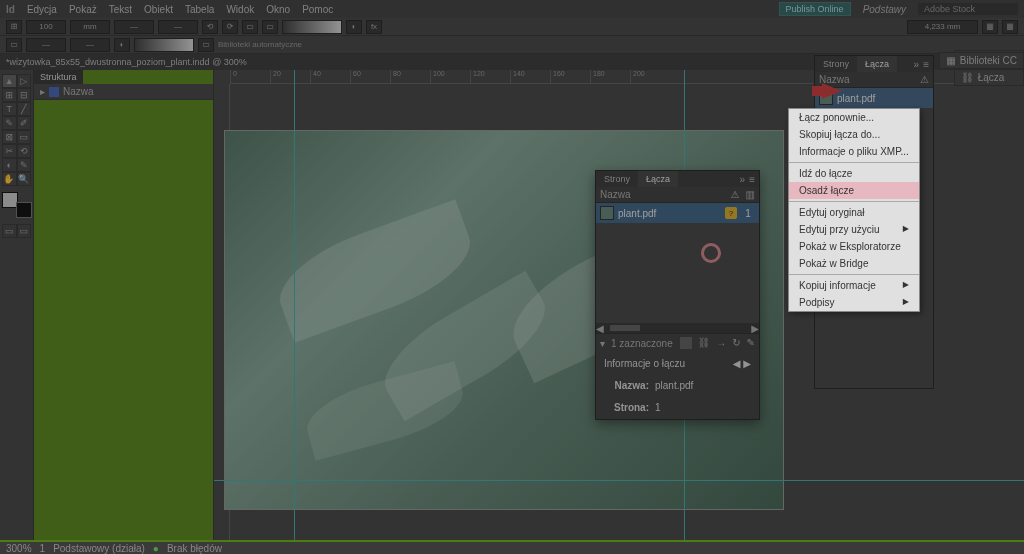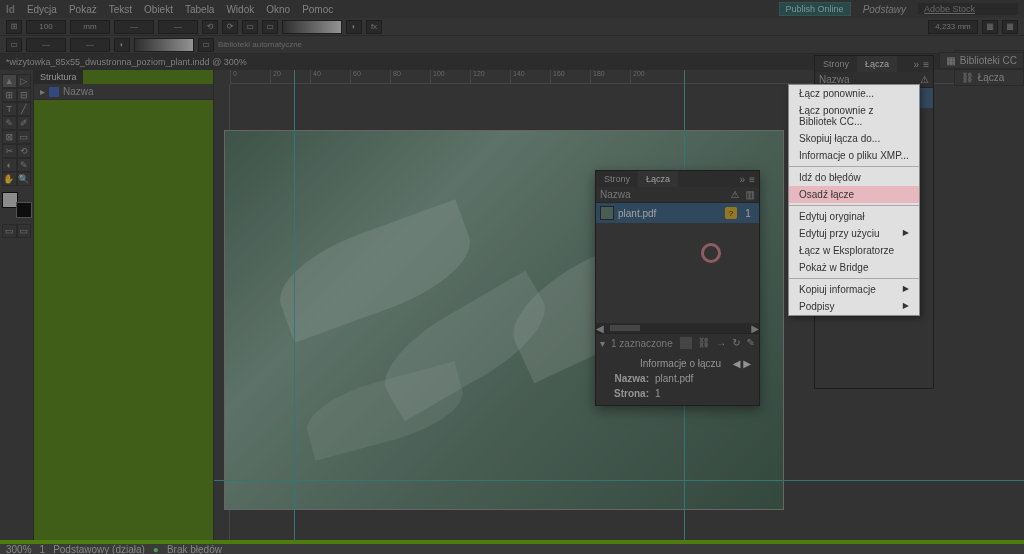--- a/index.html
+++ b/index.html
@@ -11,7 +11,7 @@
 .menubar-right { margin-left: auto; display: flex; gap: 6px; align-items: center; }
 .publish { background: #2a5a5a; color: #a0d0d0; padding: 1px 6px; border: 1px solid #3a6a6a; font-size: 9px; }
 .workspace-sel { color: #a0a0a0; padding: 0 6px; font-style: italic; }
-.search-top { background: #2a2a2a; color: #888; padding: 1px 6px; width: 100px; font-size: 9px; text-decoration: underline; }
+.search-top { background: #2a2a2a; color: #888; padding: 1px 6px; width: 100px; font-size: 9px; }
 
 
 .toolbar-row { height: 18px; background: #3a3a3a; border-bottom: 1px solid #2a2a2a; display: flex; align-items: center; padding: 0 6px; gap: 4px; }

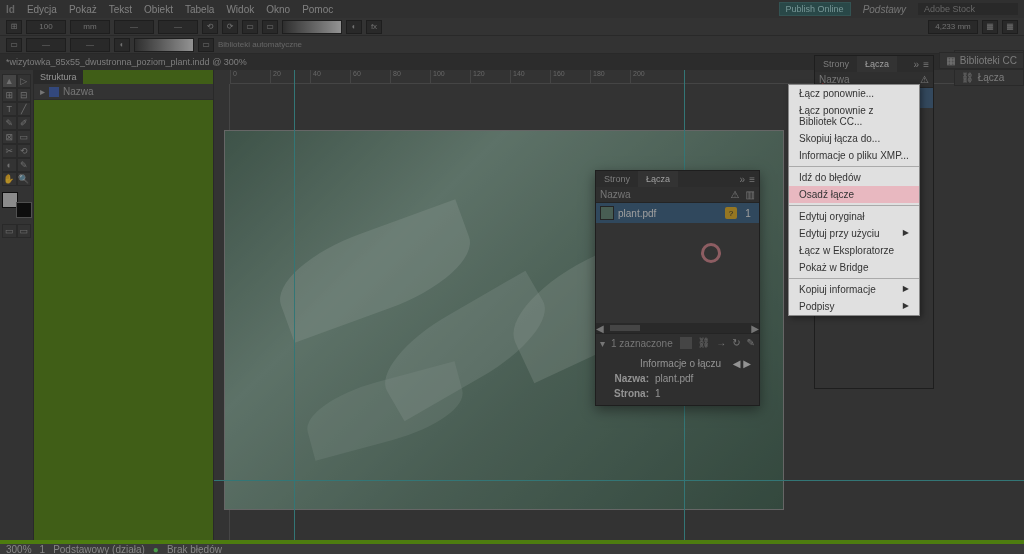--- a/index.html
+++ b/index.html
@@ -135,7 +135,7 @@
   <span class="tb-btn">◐</span>
   <span class="tb-btn">fx</span>
   <span style="flex:1"></span>
-  <span class="tb-input" style="width:50px">4,233 mm</span>
+  <span class="tb-input" style="width:71px">4,233 mm</span>
   <span class="tb-btn">▦</span>
   <span class="tb-btn">▦</span>
 </div>

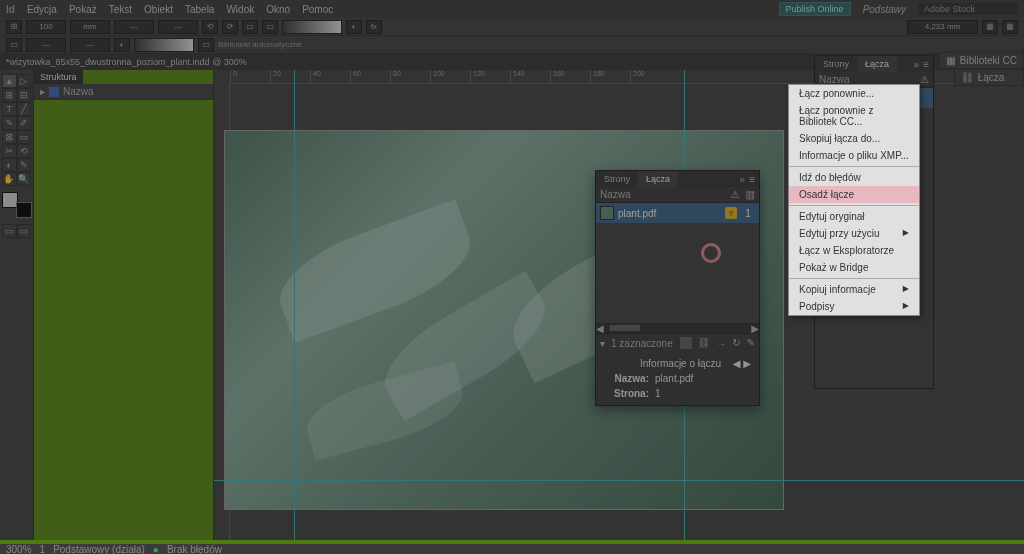--- a/index.html
+++ b/index.html
@@ -90,7 +90,7 @@
 .red-arrow::before { content: ''; position: absolute; left: -30px; top: -5px; width: 12px; height: 10px; background: #c03030; }
 
 
-.context-menu { position: absolute; right: 104px; top: 84px; width: 132px; background: #e0e0e0; border: 1px solid #888; box-shadow: 2px 2px 6px rgba(0,0,0,0.4); }
+.context-menu { position: absolute; right: 104px; top: 108px; width: 132px; background: #e0e0e0; border: 1px solid #888; box-shadow: 2px 2px 6px rgba(0,0,0,0.4); }
 .cm-item { padding: 3px 10px; color: #333; font-size: 9px; cursor: pointer; position: relative; display: flex; justify-content: space-between; }
 .cm-item.highlighted { background: #e8b8c0; }
 .cm-sep { height: 1px; background: #aaa; margin: 2px 0; }

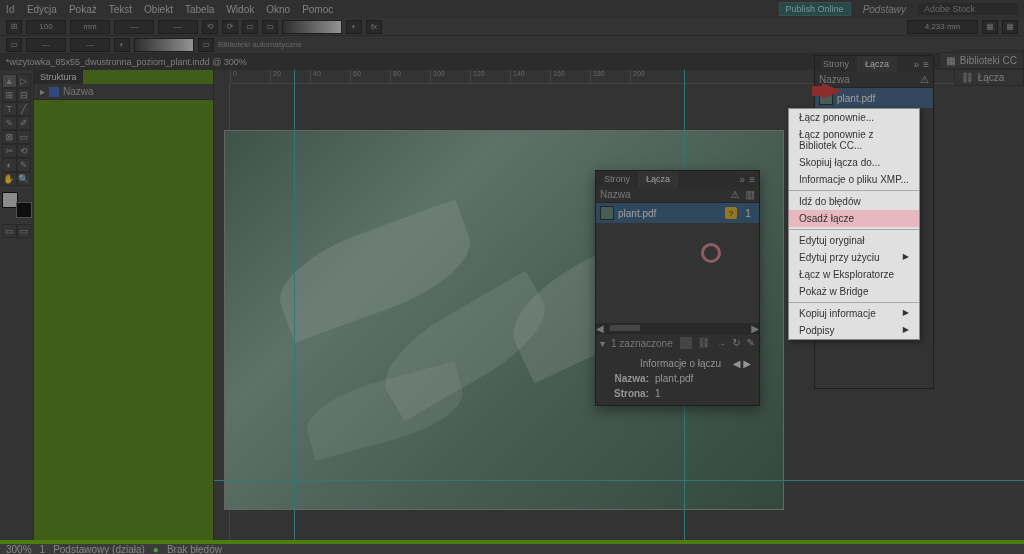--- a/index.html
+++ b/index.html
@@ -340,9 +340,6 @@
       <span>Łącz ponownie...</span>
     </div>
   <div class="cm-item">
-      <span>Łącz ponownie z Bibliotek CC...</span>
-    </div>
-  <div class="cm-item">
       <span>Skopiuj łącza do...</span>
     </div>
   <div class="cm-item">

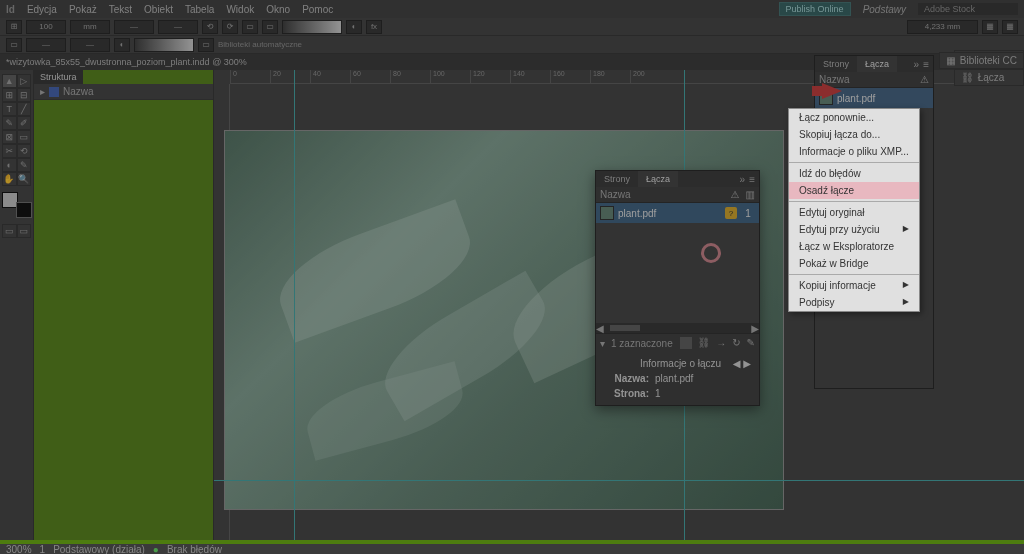--- a/index.html
+++ b/index.html
@@ -347,7 +347,7 @@
     </div>
   <div class="cm-sep"></div>
   <div class="cm-item">
-      <span>Idź do błędów</span>
+      <span>Idź do łącze</span>
     </div>
   <div class="cm-item highlighted">
       <span>Osadź łącze</span>

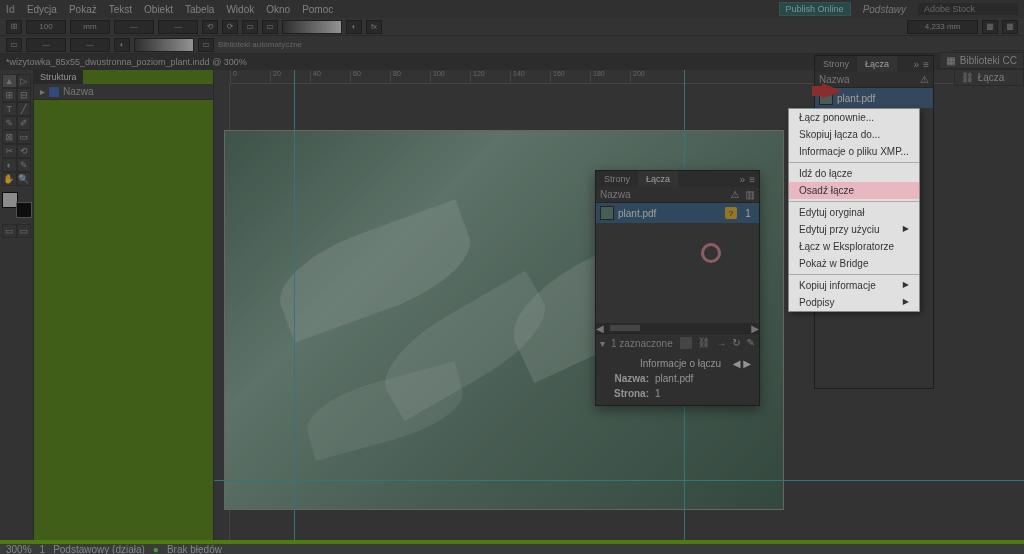--- a/index.html
+++ b/index.html
@@ -361,7 +361,7 @@
       <span class="cm-arrow">▶</span>
     </div>
   <div class="cm-item">
-      <span>Łącz w Eksploratorze</span>
+      <span>Pokaż w Eksploratorze</span>
     </div>
   <div class="cm-item">
       <span>Pokaż w Bridge</span>

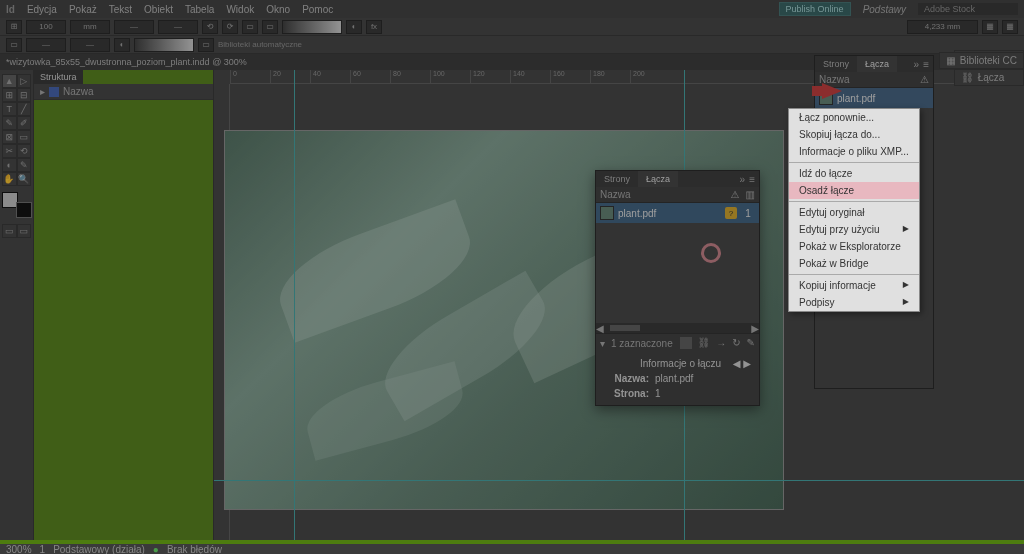--- a/index.html
+++ b/index.html
@@ -78,7 +78,7 @@
 .panel-status { display: flex; align-items: center; padding: 3px 4px; gap: 6px; background: #333; border-top: 1px solid #222; }
 .panel-status .ic { width: 12px; height: 12px; background: #555; }
 .info-section { background: #333; padding: 4px; }
-.info-header { display: flex; justify-content: space-between; padding: 2px 4px; color: #ccc; margin-left: 36px; }
+.info-header { display: flex; justify-content: space-between; padding: 2px 4px; color: #ccc; }
 .info-row { display: flex; padding: 2px 4px; gap: 6px; }
 .info-label { color: #ccc; font-weight: bold; width: 45px; text-align: right; }
 .info-val { color: #ccc; }

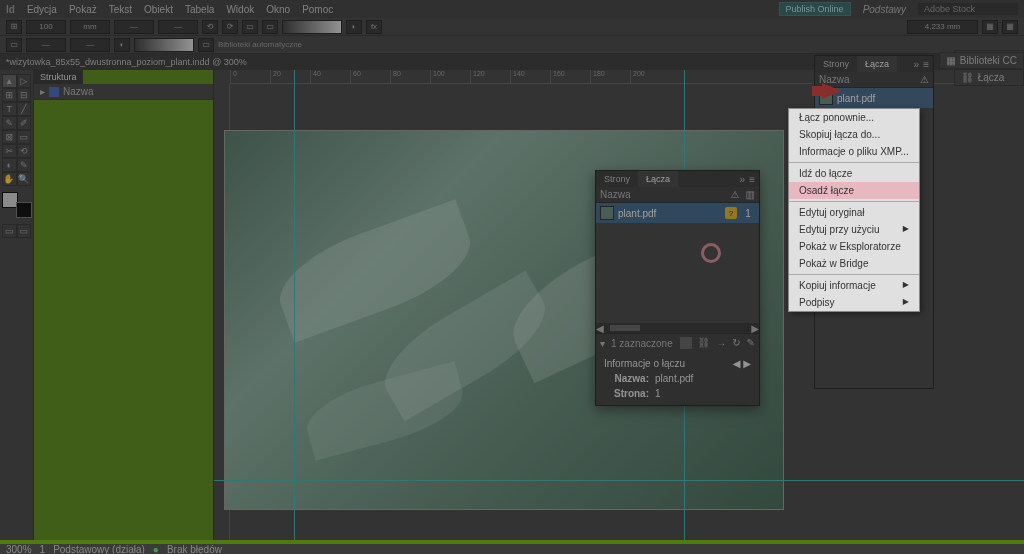--- a/index.html
+++ b/index.html
@@ -79,7 +79,7 @@
 .panel-status .ic { width: 12px; height: 12px; background: #555; }
 .info-section { background: #333; padding: 4px; }
 .info-header { display: flex; justify-content: space-between; padding: 2px 4px; color: #ccc; }
-.info-row { display: flex; padding: 2px 4px; gap: 6px; }
+.info-row { display: flex; padding: 2px 4px; gap: 6px; margin-top: 7px; }
 .info-label { color: #ccc; font-weight: bold; width: 45px; text-align: right; }
 .info-val { color: #ccc; }
 

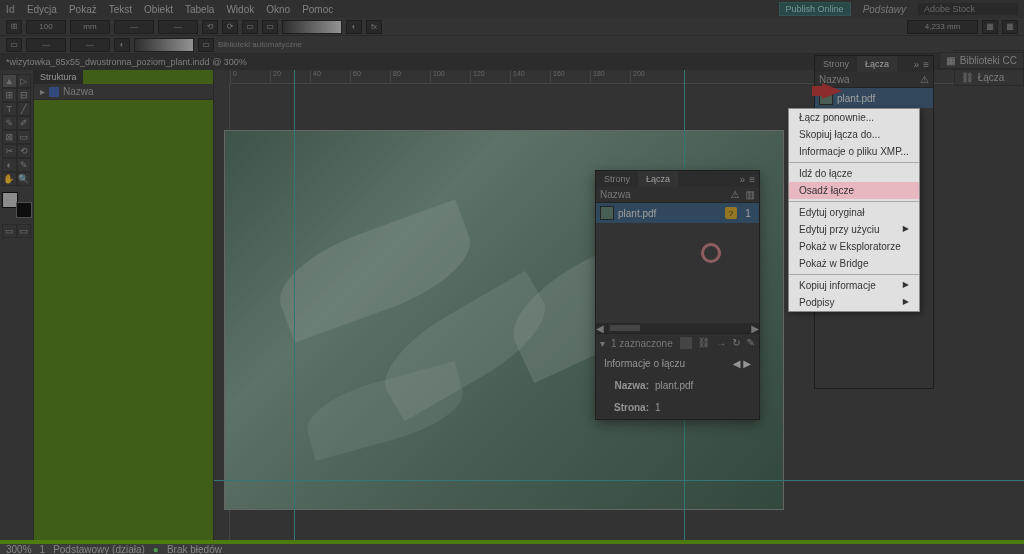--- a/index.html
+++ b/index.html
@@ -97,7 +97,7 @@
 .cm-arrow { color: #333; font-size: 8px; }
 
 
-.status-bar { position: absolute; bottom: 0; left: 0; right: 0; height: 14px; background: #3a3a3a; border-top: 4px solid #4d7c0f; display: flex; align-items: center; padding: 0 6px; gap: 8px; color: #888; font-size: 8px; }
+.status-bar { position: absolute; bottom: 0; left: 0; right: 0; height: 14px; background: #3a3a3a; border-top: 2px solid #4d7c0f; display: flex; align-items: center; padding: 0 6px; gap: 8px; color: #888; font-size: 8px; }
 
 .dim-overlay { position: absolute; inset: 0; background: rgba(40,40,40,0.35); pointer-events: none; }
 </style>

